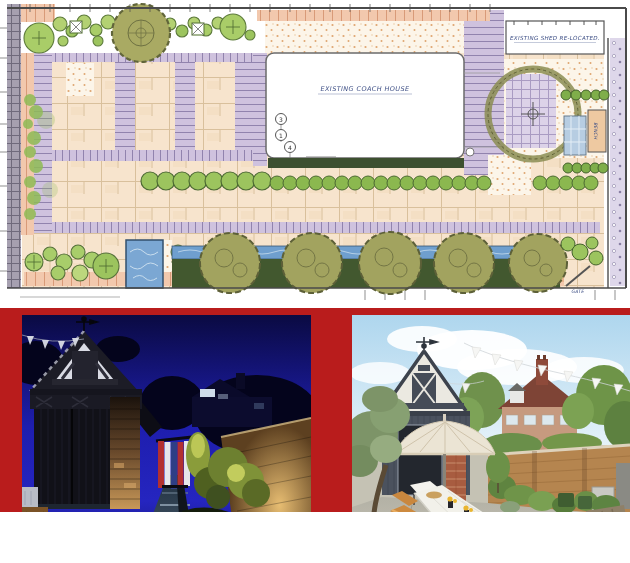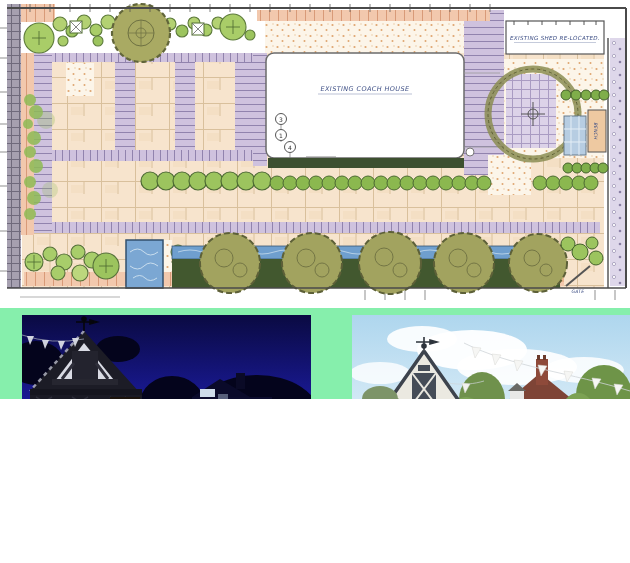--- a/index.html
+++ b/index.html
@@ -3,7 +3,7 @@
 <meta charset="utf-8">
 <style>
   html,body{margin:0;padding:0;background:#ffffff;}
-  .stage{position:relative;width:630px;height:399px;background:#86efac;overflow:hidden;
+  .stage{position:relative;width:630px;height:512px;background:#b91c1c;overflow:hidden;
          font-family:"DejaVu Sans",sans-serif;}
   .plan-wrap{position:absolute;left:0;top:0;width:630px;height:308px;}
   .photo{position:absolute;top:315px;height:248px;overflow:hidden;}

